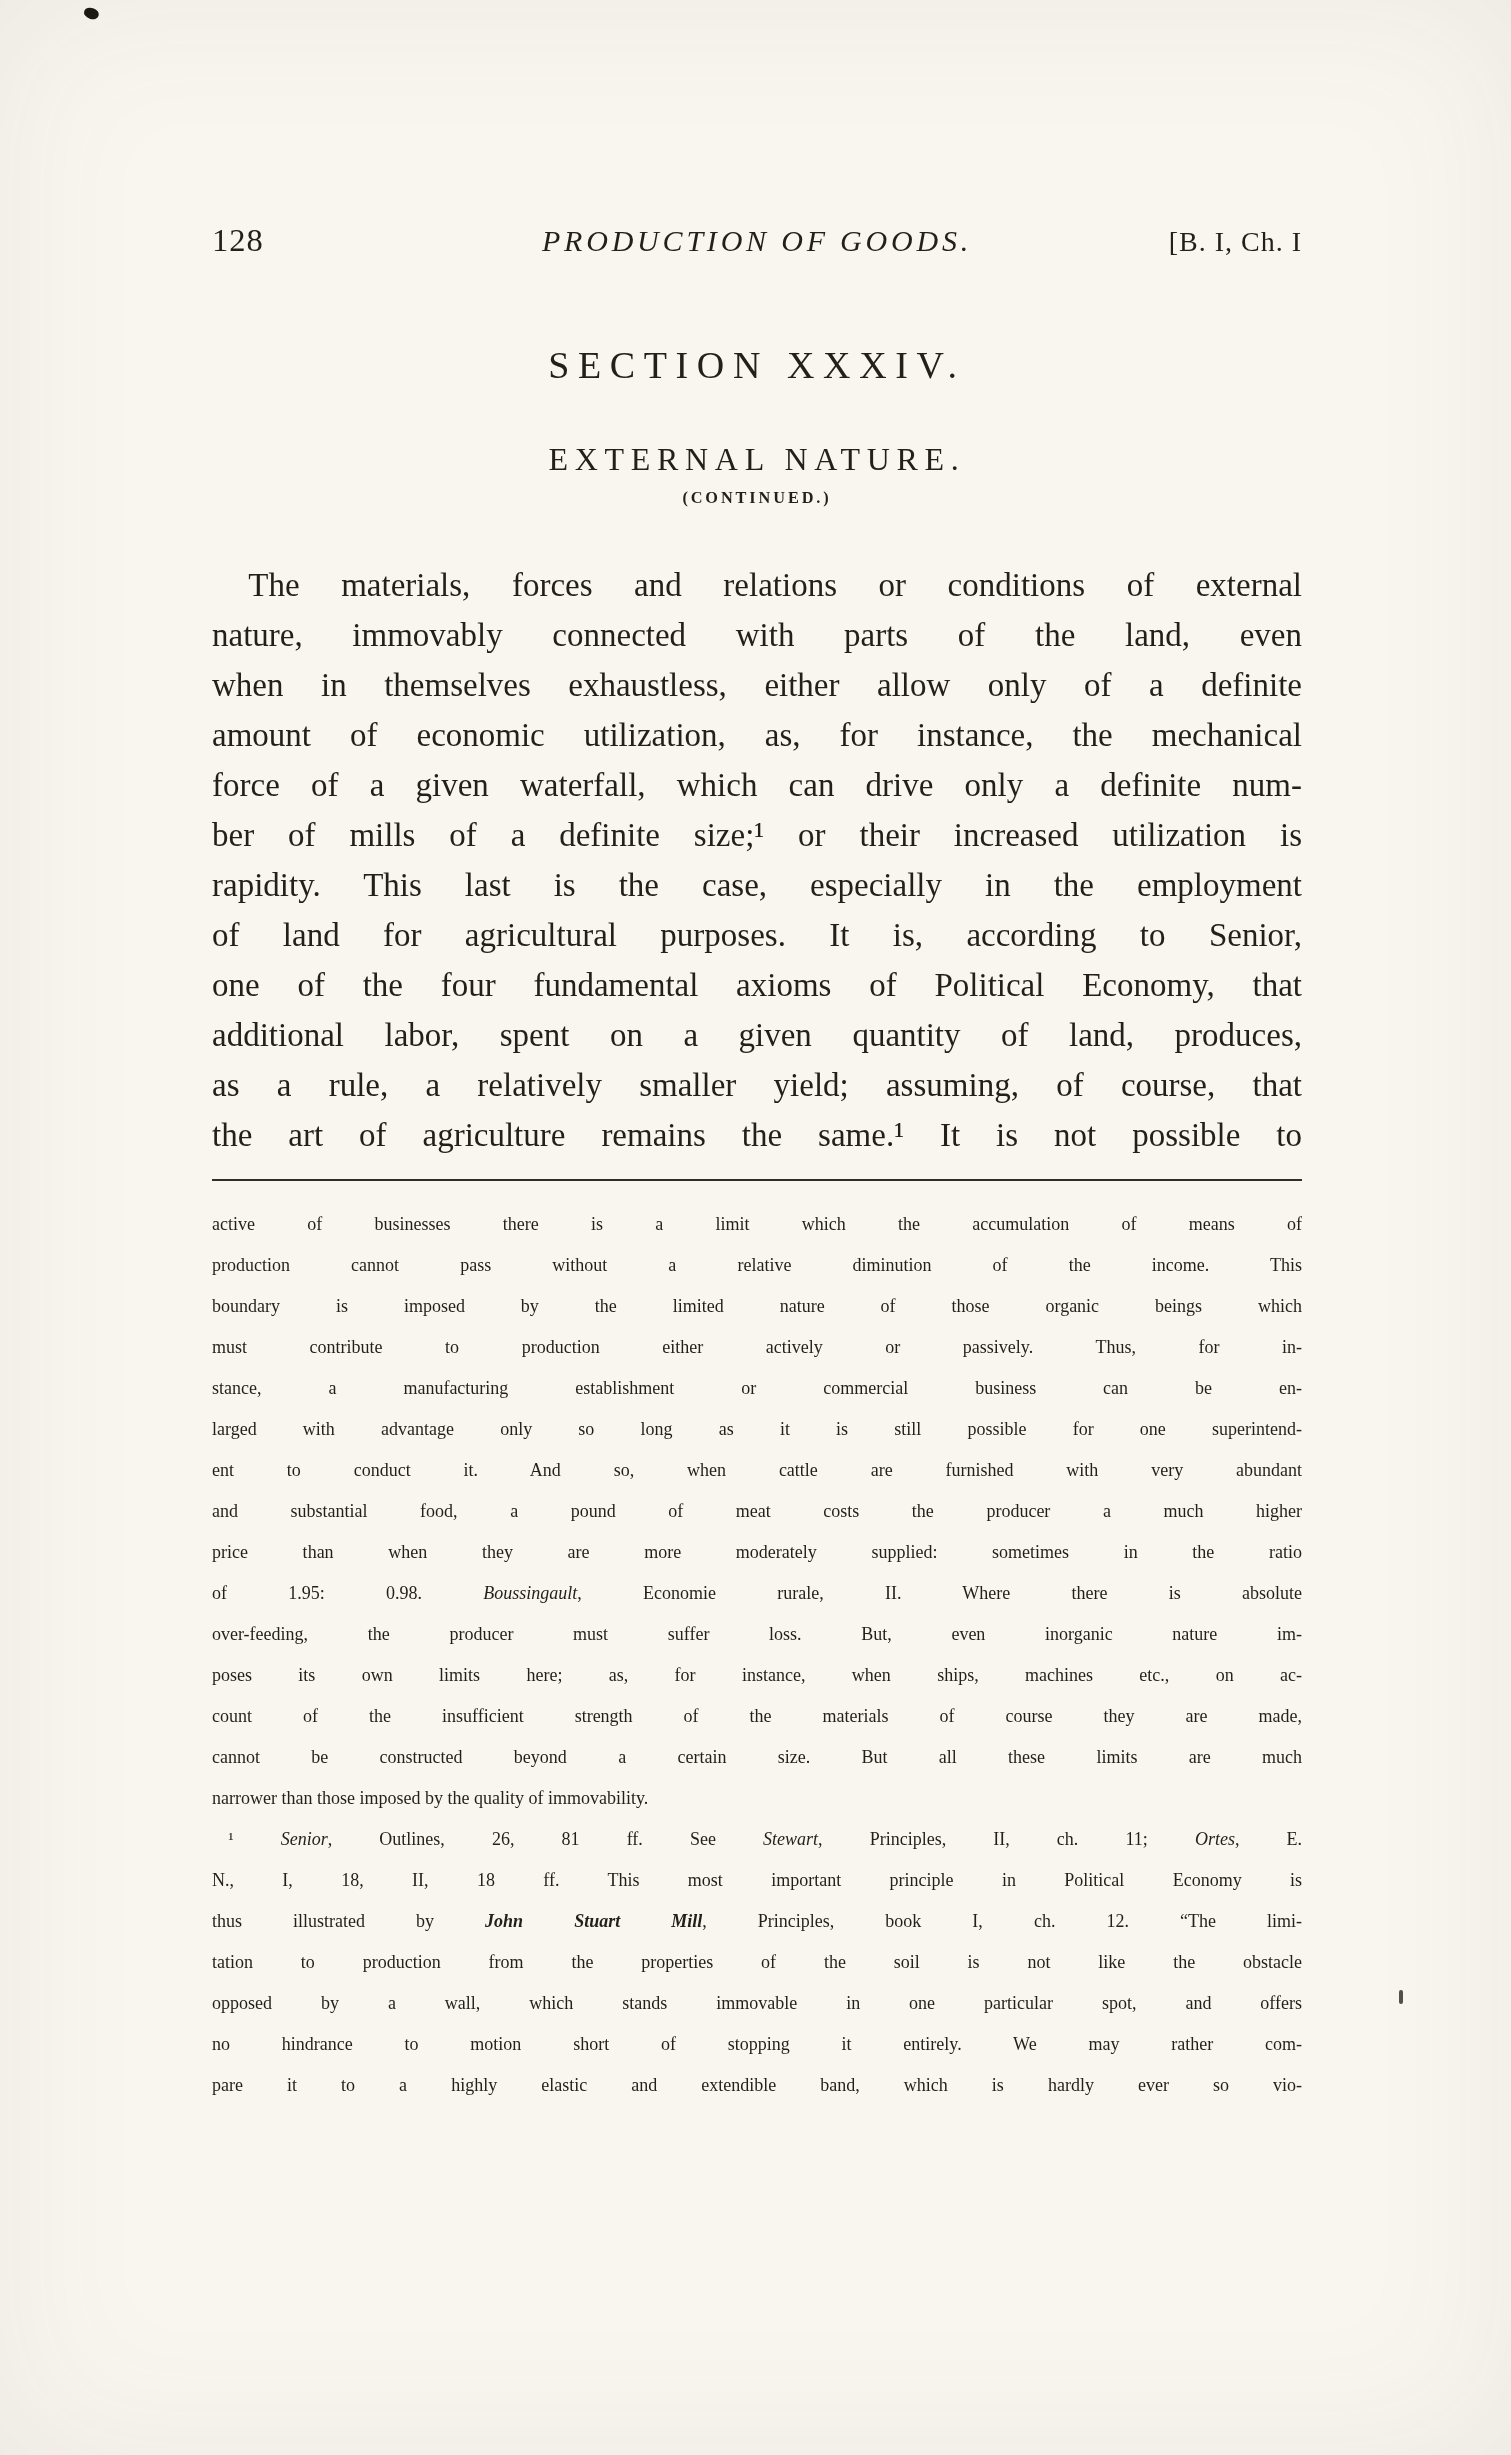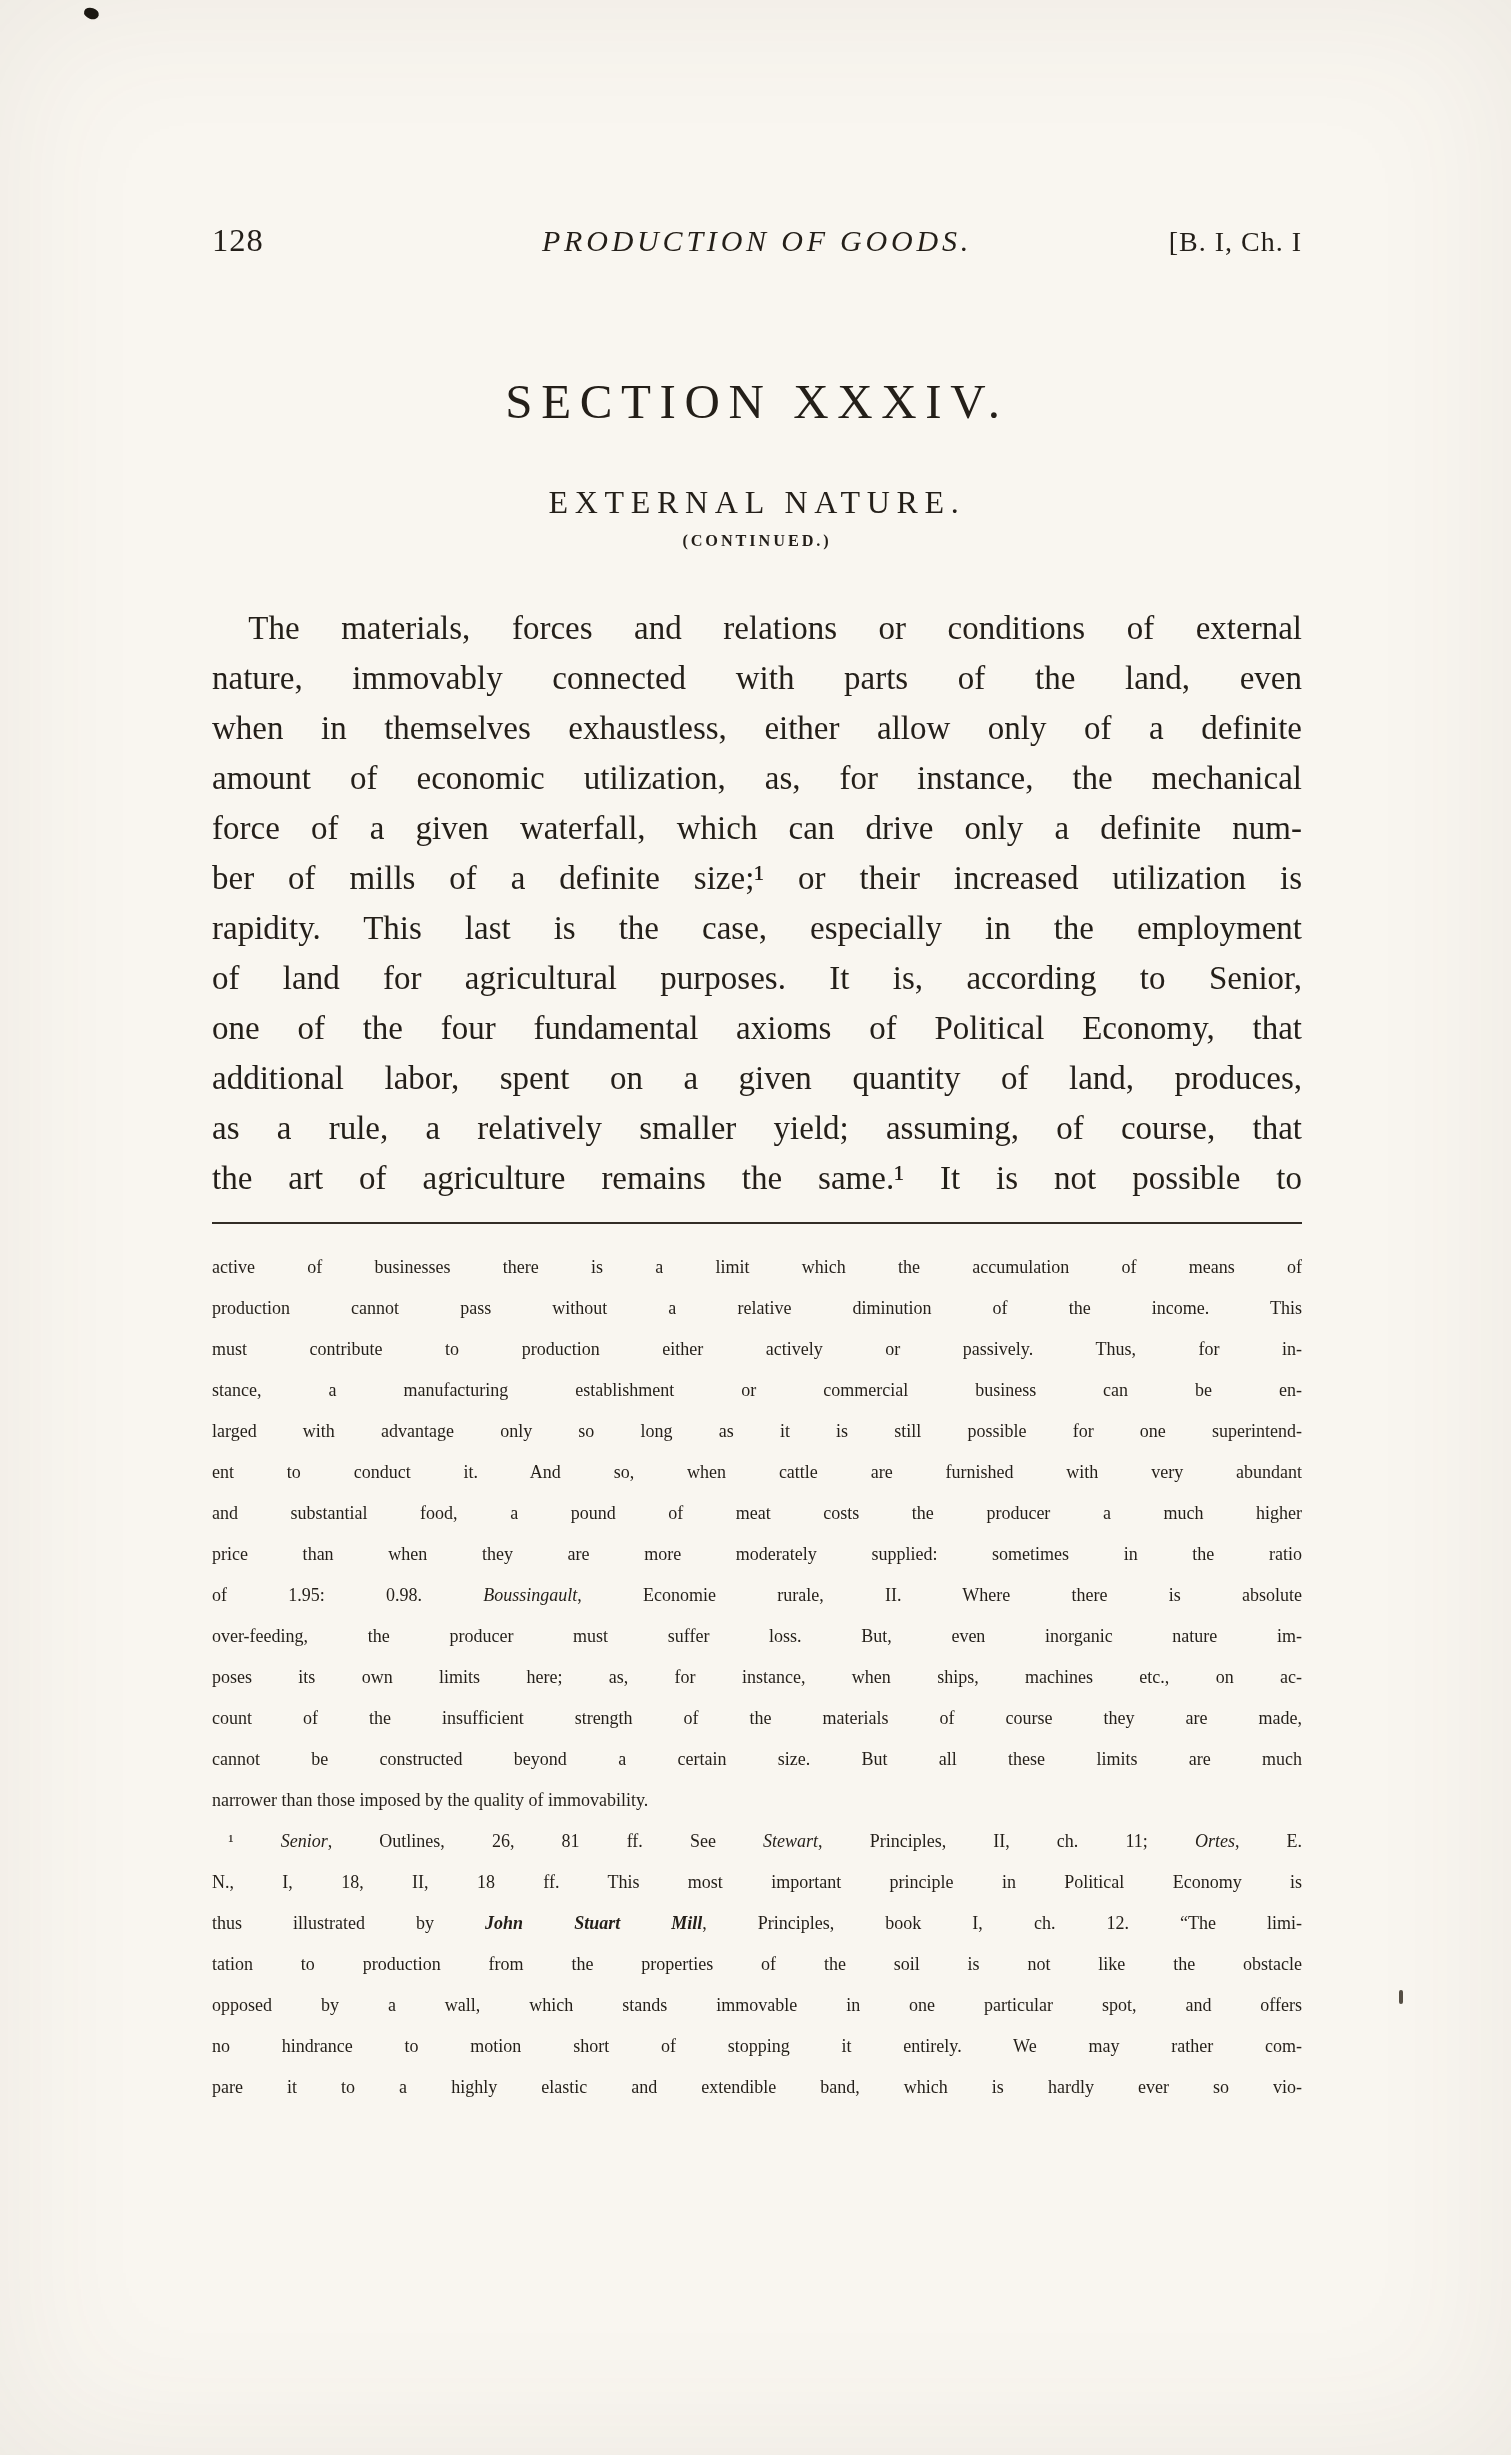--- a/index.html
+++ b/index.html
@@ -31,9 +31,9 @@
   .running { font-size: 30px; font-style: italic; letter-spacing: 3.8px; text-align: center; }
   .chapref { font-size: 28px; letter-spacing: 1px; justify-self: end; }
   .section-heading {
-    margin-top: 114px;
+    margin-top: 84px;
     text-align: center;
-    font-size: 49px;
+    font-size: 38px;
     letter-spacing: 8.6px;
   }
   .sub-heading {

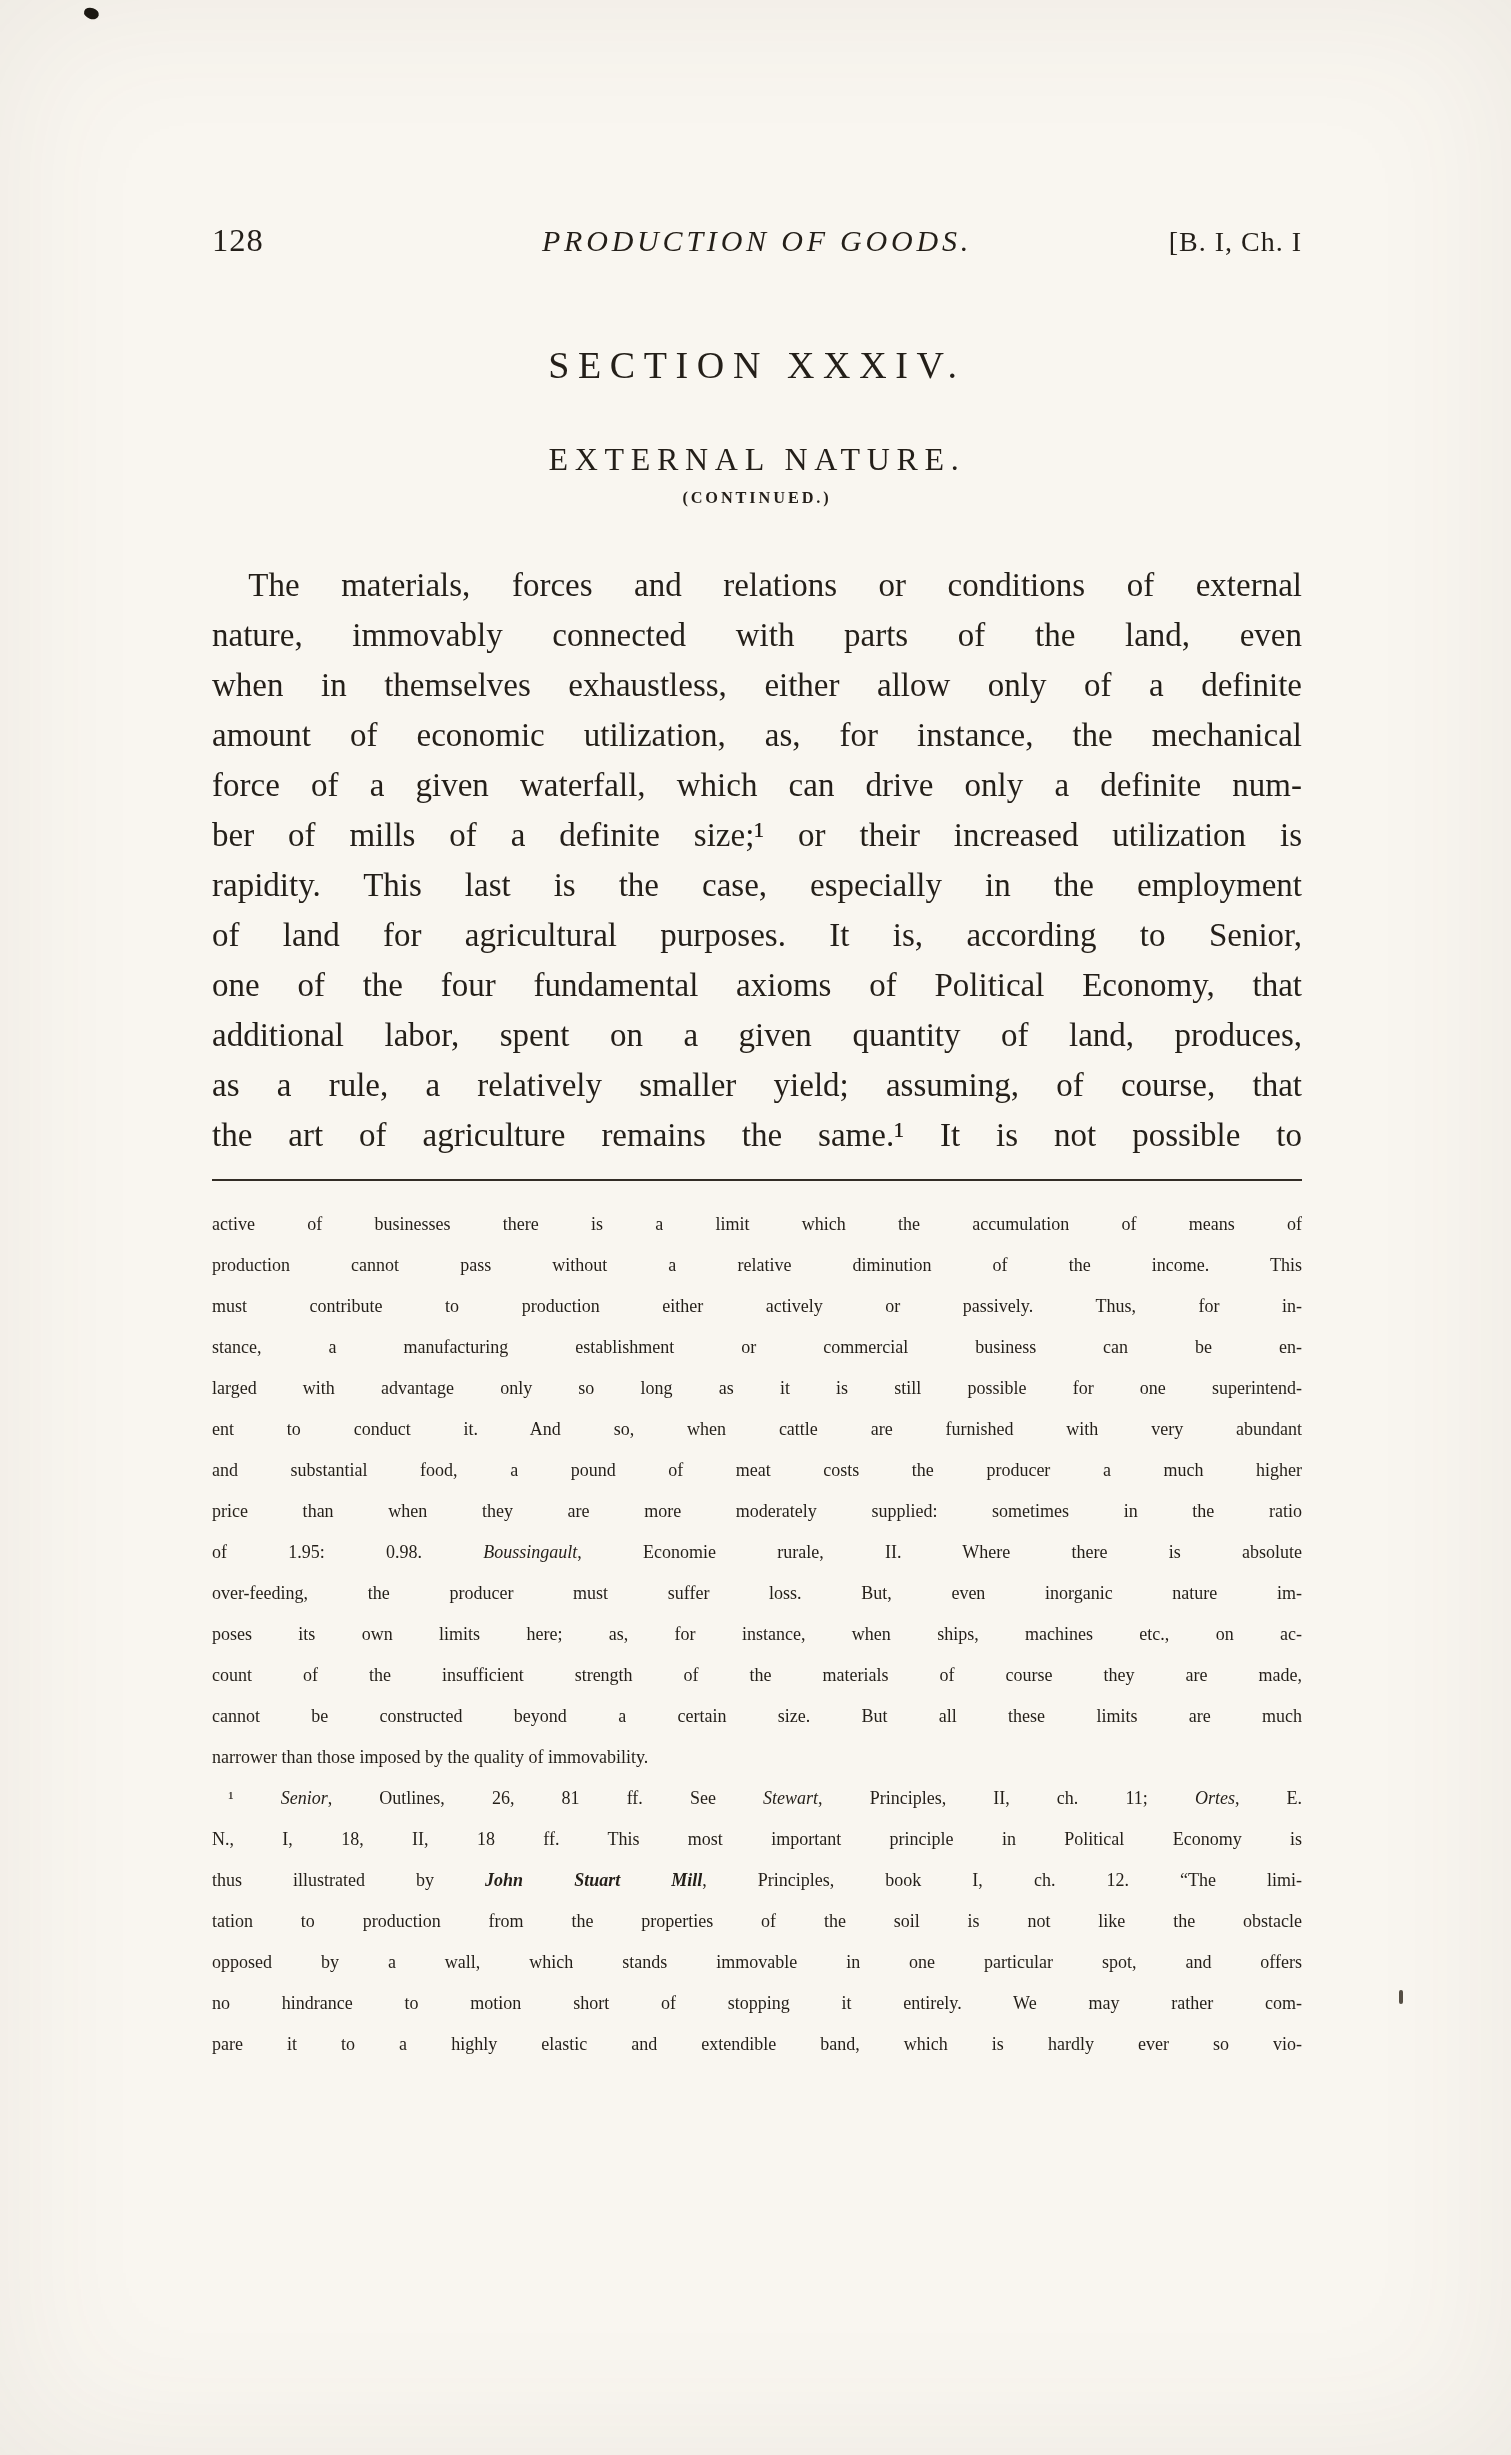--- a/index.html
+++ b/index.html
@@ -128,6 +128,7 @@
       <div class="footnote">
           <div class="tline">active of businesses there is a limit which the accumulation of means of</div>
           <div class="tline">production cannot pass without a relative diminution of the income.  This</div>
+          <div class="tline">boundary is imposed by the limited nature of those organic beings which</div>
           <div class="tline">must contribute to production either actively or passively.  Thus, for in-</div>
           <div class="tline">stance, a manufacturing establishment or commercial business can be en-</div>
           <div class="tline">larged with advantage only so long as it is still possible for one superintend-</div>

